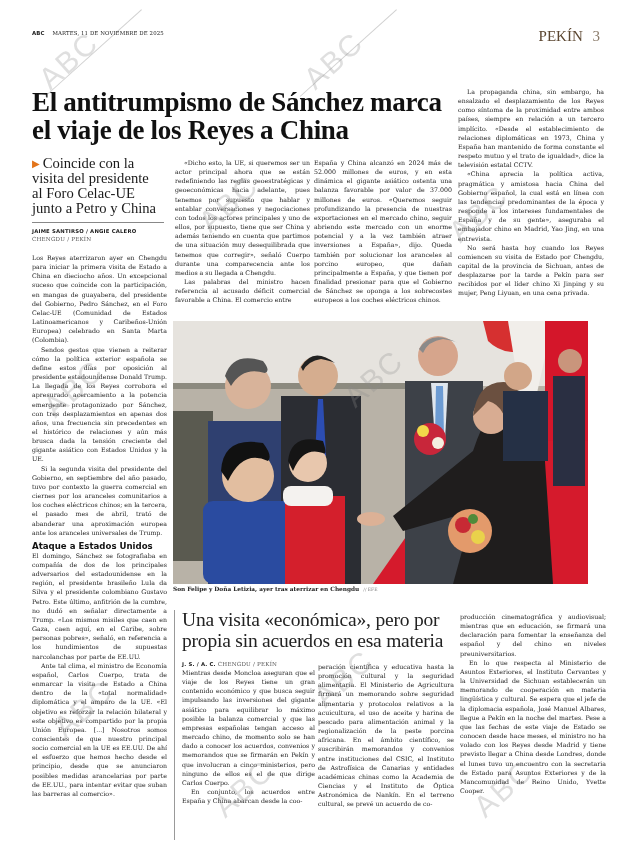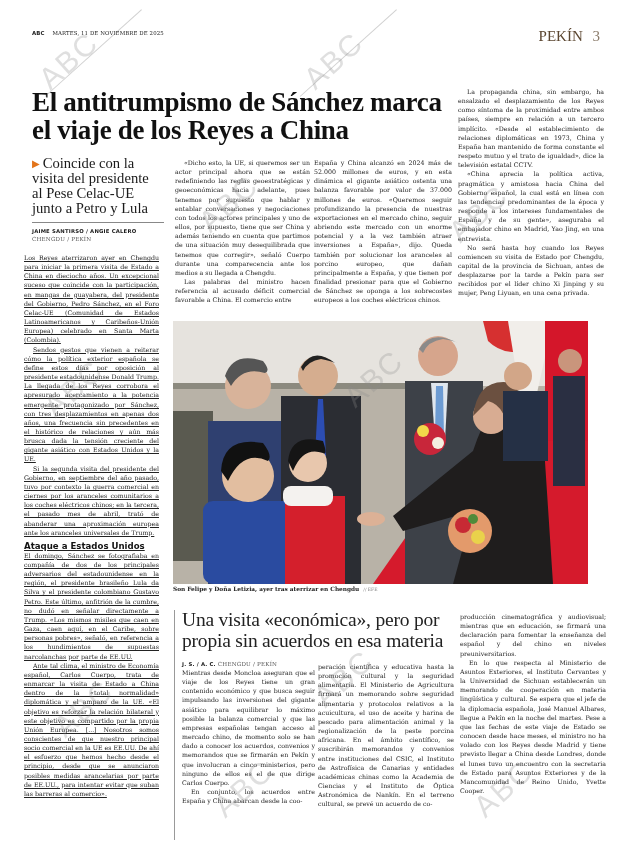--- a/index.html
+++ b/index.html
@@ -69,7 +69,7 @@
 <h1 class="abs headline">El antitrumpismo de Sánchez marca el viaje de los Reyes a China</h1>
 
 <div class="abs deck">
-  <span class="tri">▶</span><span>Coincide con la visita del presidente al Pese Celac-UE junto a Petro y Lula</span>
+  <span class="tri">▶</span><span>Coincide con la visita del presidente al Foro Celac-UE junto a Petro y China</span>
 </div>
 <div class="abs deck-rule"></div>
 

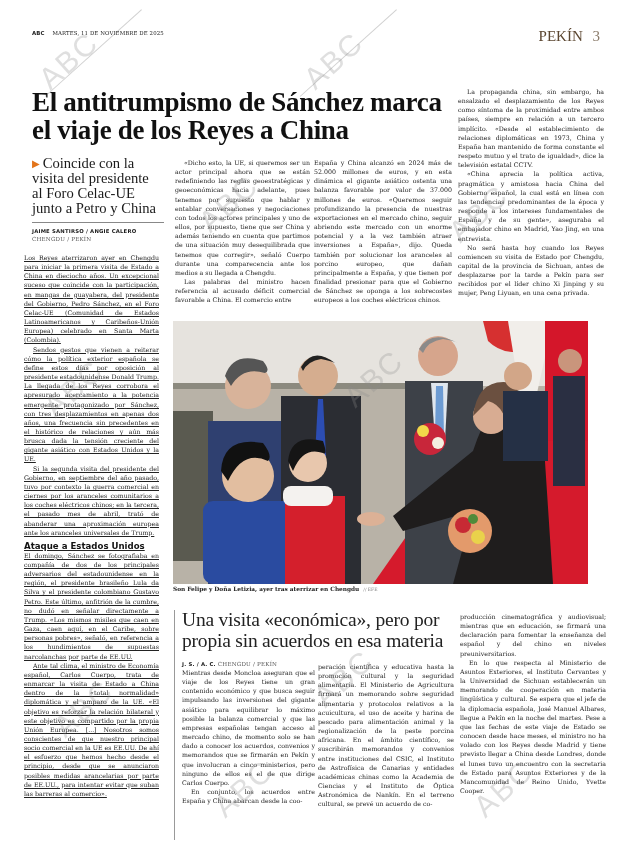--- a/index.html
+++ b/index.html
@@ -32,7 +32,7 @@
   .col p.noind { text-indent: 0; }
   .col h3 { font-family: "DejaVu Sans", sans-serif; font-weight: bold; font-size: 8.6px; line-height: 10px; margin-top: 4px; text-indent: 0; color: #111; }
 
-  .col1 { left: 24px; top: 253px; width: 135px; text-decoration: underline; }
+  .col1 { left: 32px; top: 253px; width: 135px; }
   .col2 { left: 175px; top: 158px; width: 135px; }
   .col3 { left: 314px; top: 158px; width: 138px; }
   .col4 { left: 458px; top: 87px; width: 146px; }

